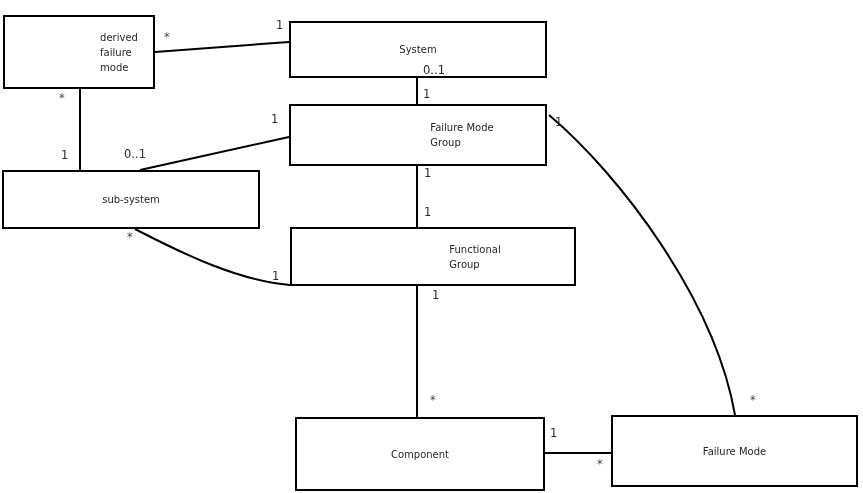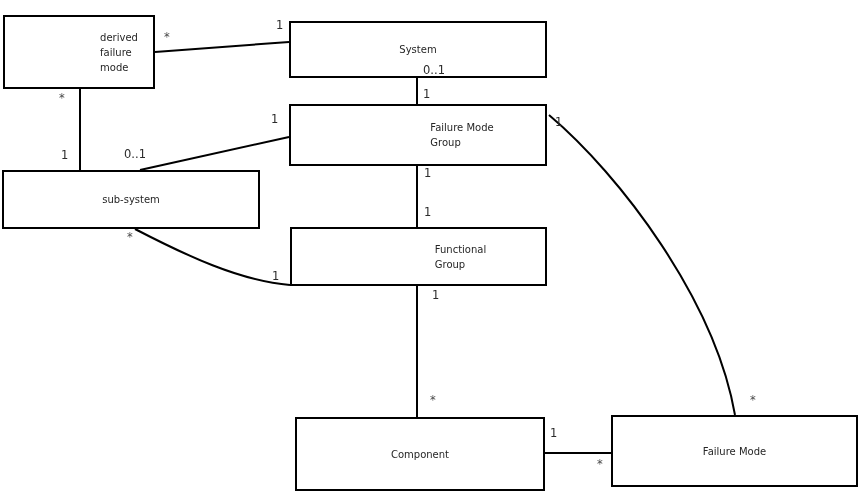--- a/index.html
+++ b/index.html
@@ -89,7 +89,7 @@
       <div class="uml-class" style="left: 2px; top: 170px; width: 258px; height: 59px;">
         <div class="uml-class-name" style="text-align: center;">sub-system</div>
       </div>
-      <div class="uml-class" style="left: 290px; top: 227px; width: 257px; height: 59px;">
+      <div class="uml-class" style="left: 290px; top: 227px; width: 286px; height: 59px;">
         <div class="uml-class-name" style="text-align: left; transform: translateX(42px);">Functional
 Group</div>
       </div>

